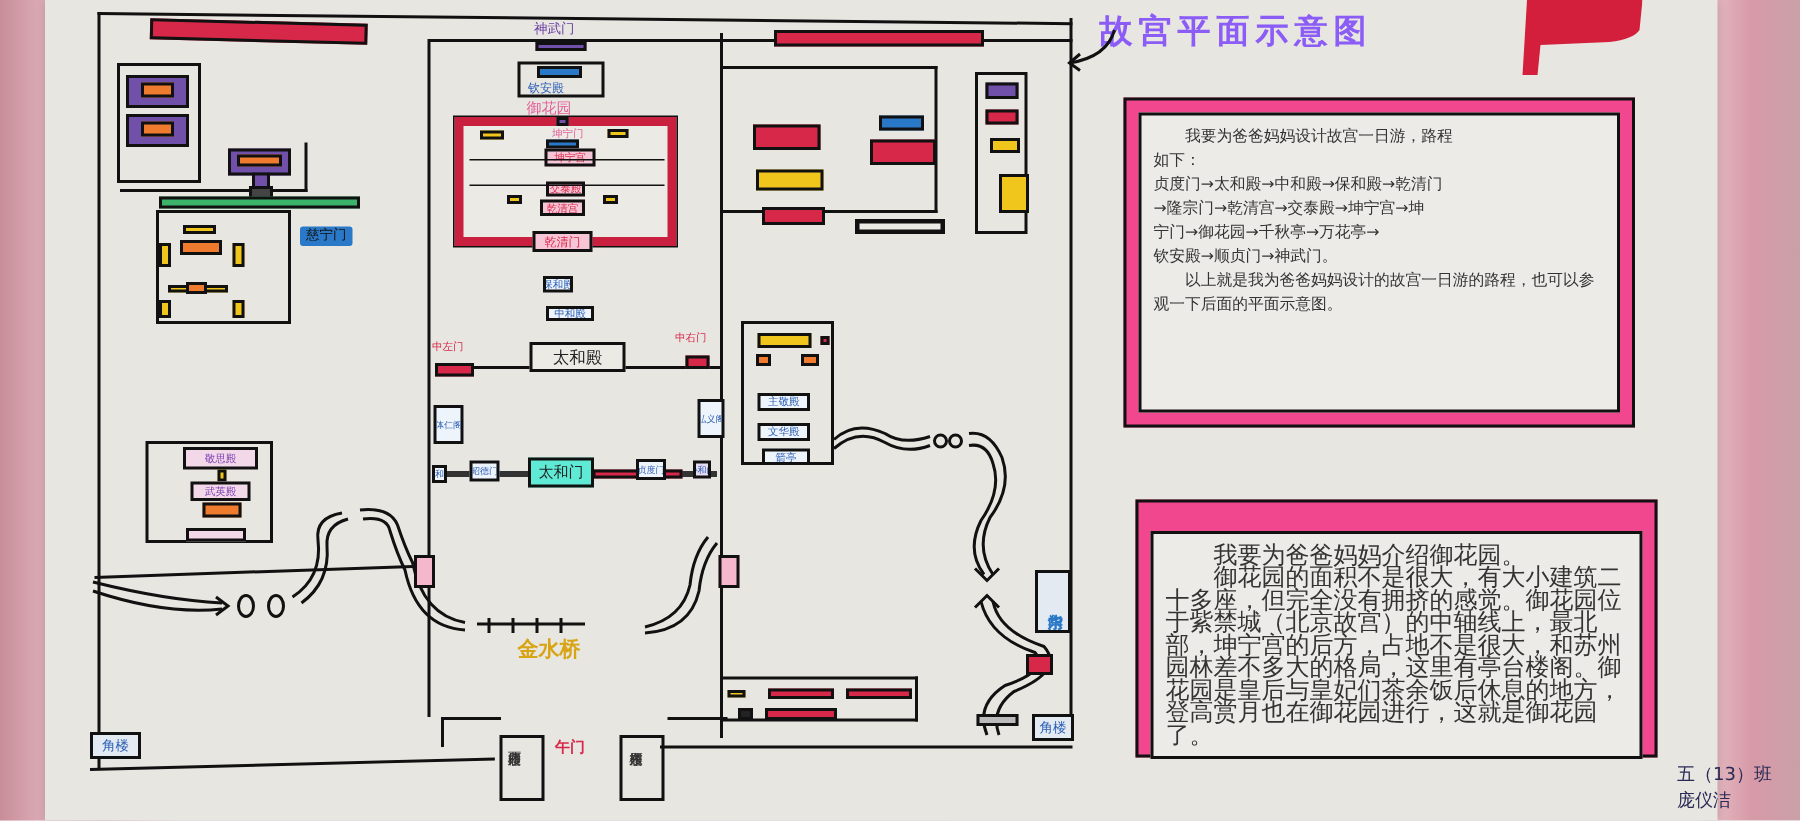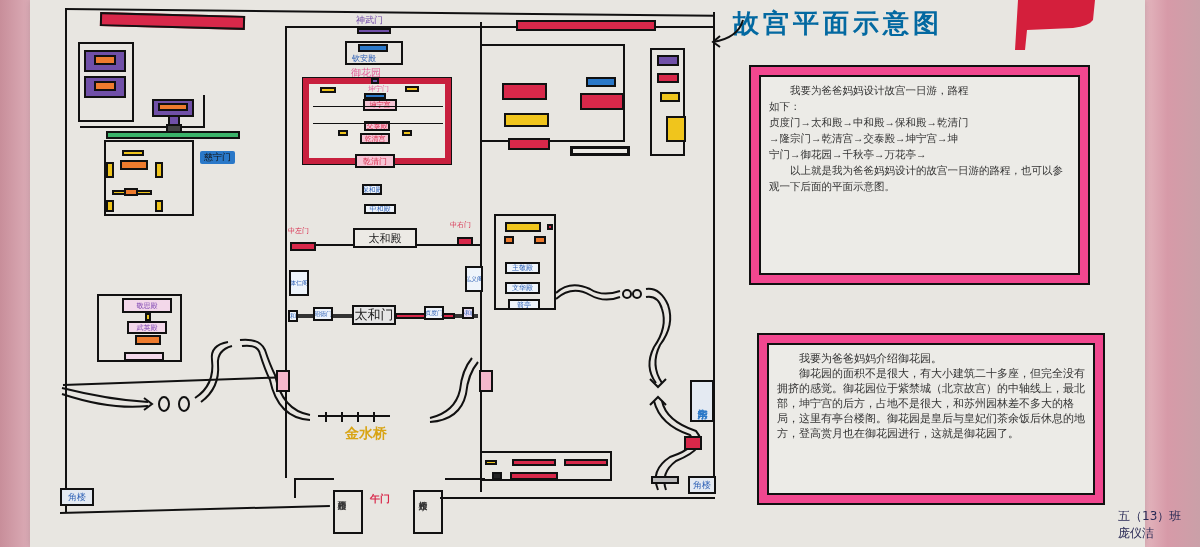--- a/index.html
+++ b/index.html
@@ -25,7 +25,7 @@
   .label{position:absolute;font-size:9px;color:#2b5fb5;white-space:nowrap;text-align:center;line-height:1;}
   .tag{position:absolute;border:2px solid #111;box-sizing:border-box;background:#eef4fb;
        font-size:7px;color:#2b5fb5;display:flex;align-items:center;justify-content:center;white-space:nowrap;overflow:hidden;}
-  .title{position:absolute;left:733px;top:6px;font-size:26px;font-weight:bold;color:#0369a1;letter-spacing:4px;}
+  .title{position:absolute;left:733px;top:6px;font-size:22px;font-weight:bold;color:#8b5cf6;letter-spacing:4px;}
   .panel{position:absolute;box-sizing:border-box;border:2px solid #111;background:#f1478f;padding:8px;font-family:Liberation Serif, serif;}
   .panel-inner{background:#ecebe7;border:2px solid #111;width:100%;height:100%;box-sizing:border-box;
        padding:6px 8px;font-size:10.5px;line-height:16px;color:#333;}

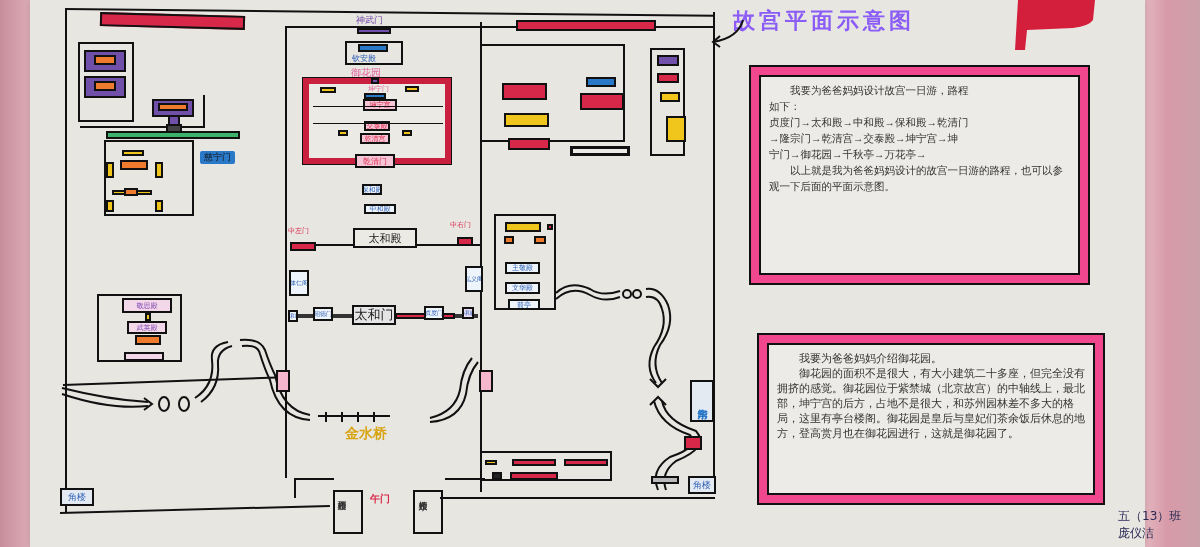--- a/index.html
+++ b/index.html
@@ -26,7 +26,7 @@
   .tag{position:absolute;border:2px solid #111;box-sizing:border-box;background:#eef4fb;
        font-size:7px;color:#2b5fb5;display:flex;align-items:center;justify-content:center;white-space:nowrap;overflow:hidden;}
   .title{position:absolute;left:733px;top:6px;font-size:22px;font-weight:bold;color:#8b5cf6;letter-spacing:4px;}
-  .panel{position:absolute;box-sizing:border-box;border:2px solid #111;background:#f1478f;padding:8px;font-family:Liberation Serif, serif;}
+  .panel{position:absolute;box-sizing:border-box;border:2px solid #111;background:#f1478f;padding:8px;}
   .panel-inner{background:#ecebe7;border:2px solid #111;width:100%;height:100%;box-sizing:border-box;
        padding:6px 8px;font-size:10.5px;line-height:16px;color:#333;}
   .panel-inner p{margin:0;}

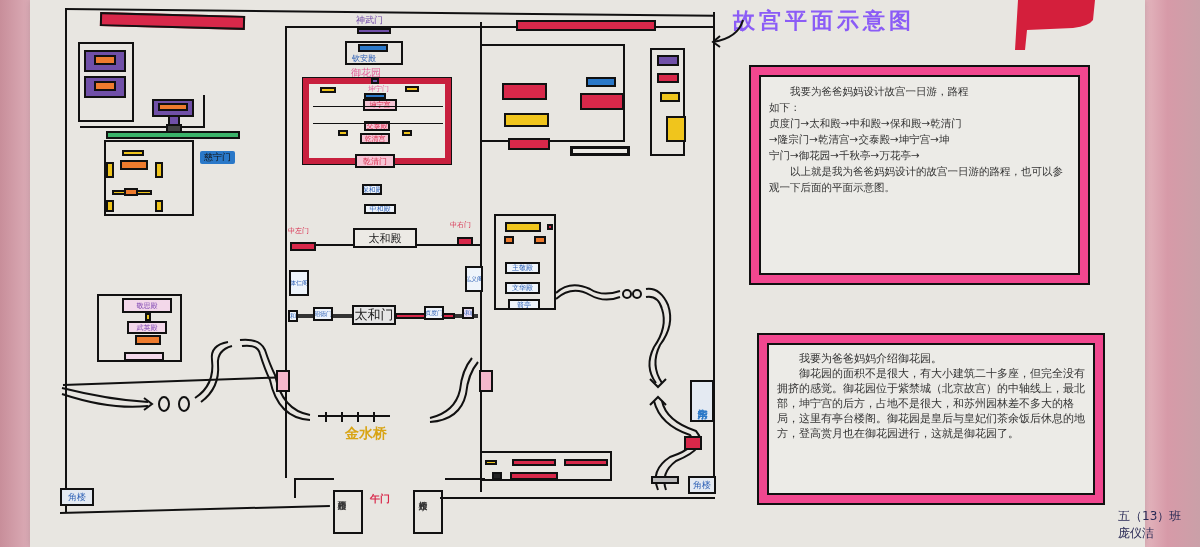--- a/index.html
+++ b/index.html
@@ -223,6 +223,7 @@
     <p>贞度门→太和殿→中和殿→保和殿→乾清门</p>
     <p>→隆宗门→乾清宫→交泰殿→坤宁宫→坤</p>
     <p>宁门→御花园→千秋亭→万花亭→</p>
+    <p>钦安殿→顺贞门→神武门。</p>
     <p class="indent">以上就是我为爸爸妈妈设计的故宫一日游的路程，也可以参观一下后面的平面示意图。</p>
   </div>
 </div>

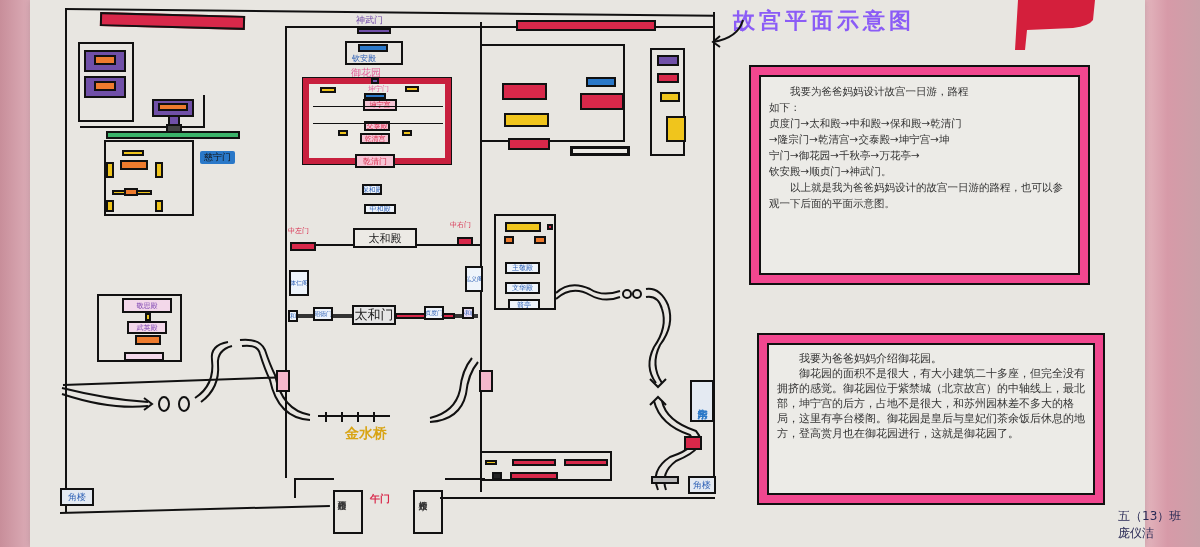--- a/index.html
+++ b/index.html
@@ -145,7 +145,7 @@
   <div class="fill red" style="left:395px;top:313px;width:60px;height:6px;"></div>
   <div class="tag" style="left:288px;top:310px;width:10px;height:12px;font-size:6px;">熙和门</div>
   <div class="tag" style="left:313px;top:307px;width:20px;height:14px;font-size:6px;">昭德门</div>
-  <div class="box" style="left:352px;top:305px;width:44px;height:20px;background:#e5e5e5;font-size:13px;display:flex;align-items:center;justify-content:center;color:#222;">太和门</div>
+  <div class="box" style="left:352px;top:305px;width:44px;height:20px;background:#5eead4;font-size:10px;display:flex;align-items:center;justify-content:center;color:#222;">太和门</div>
   <div class="tag" style="left:424px;top:306px;width:20px;height:14px;font-size:6px;">贞度门</div>
   <div class="tag" style="left:462px;top:307px;width:12px;height:12px;font-size:6px;background:#e8dcf3;">协和门</div>
   <div class="fill pink" style="left:276px;top:370px;width:14px;height:22px;"></div>

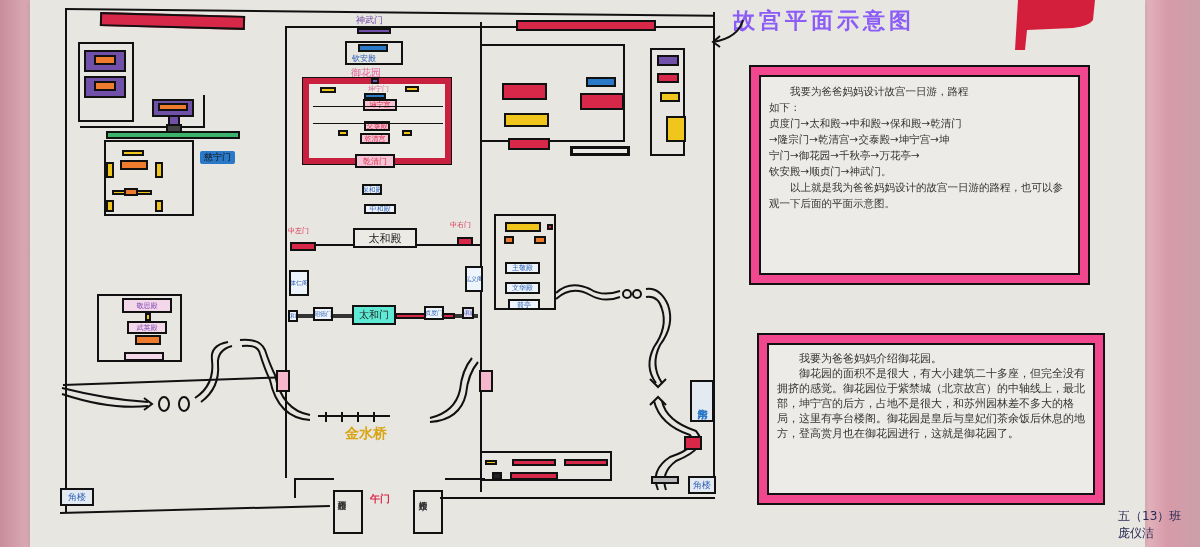--- a/index.html
+++ b/index.html
@@ -229,7 +229,7 @@
 </div>
 
 <div class="panel" style="left:757px;top:333px;width:348px;height:172px;">
-  <div class="panel-inner" style="font-size:11px;line-height:15px;">
+  <div class="panel-inner" style="font-size:16px;line-height:15px;margin-top:11px;">
     <p class="indent">我要为爸爸妈妈介绍御花园。</p>
     <p class="indent">御花园的面积不是很大，有大小建筑二十多座，但完全没有拥挤的感觉。御花园位于紫禁城（北京故宫）的中轴线上，最北部，坤宁宫的后方，占地不是很大，和苏州园林差不多大的格局，这里有亭台楼阁。御花园是皇后与皇妃们茶余饭后休息的地方，登高赏月也在御花园进行，这就是御花园了。</p>
   </div>

